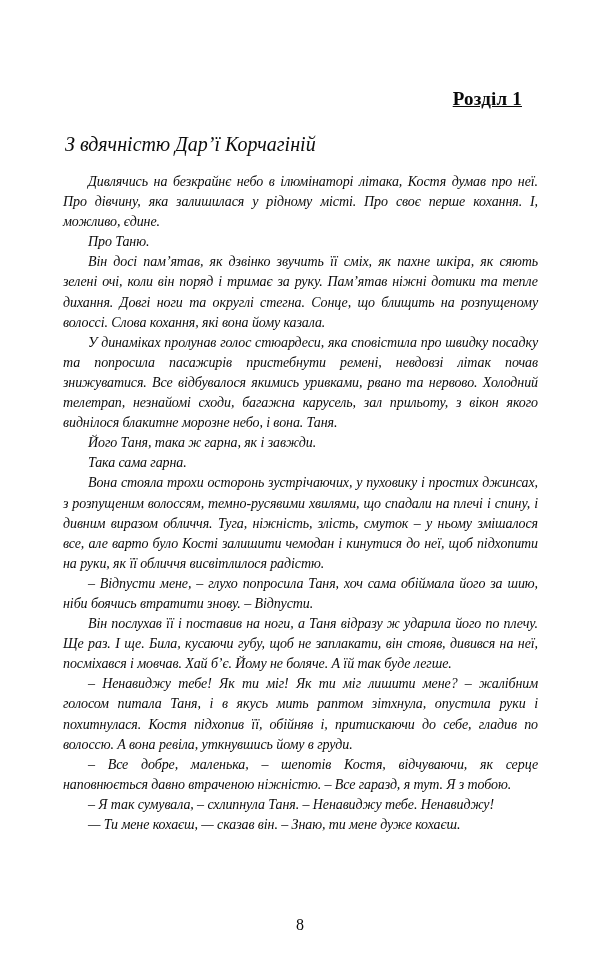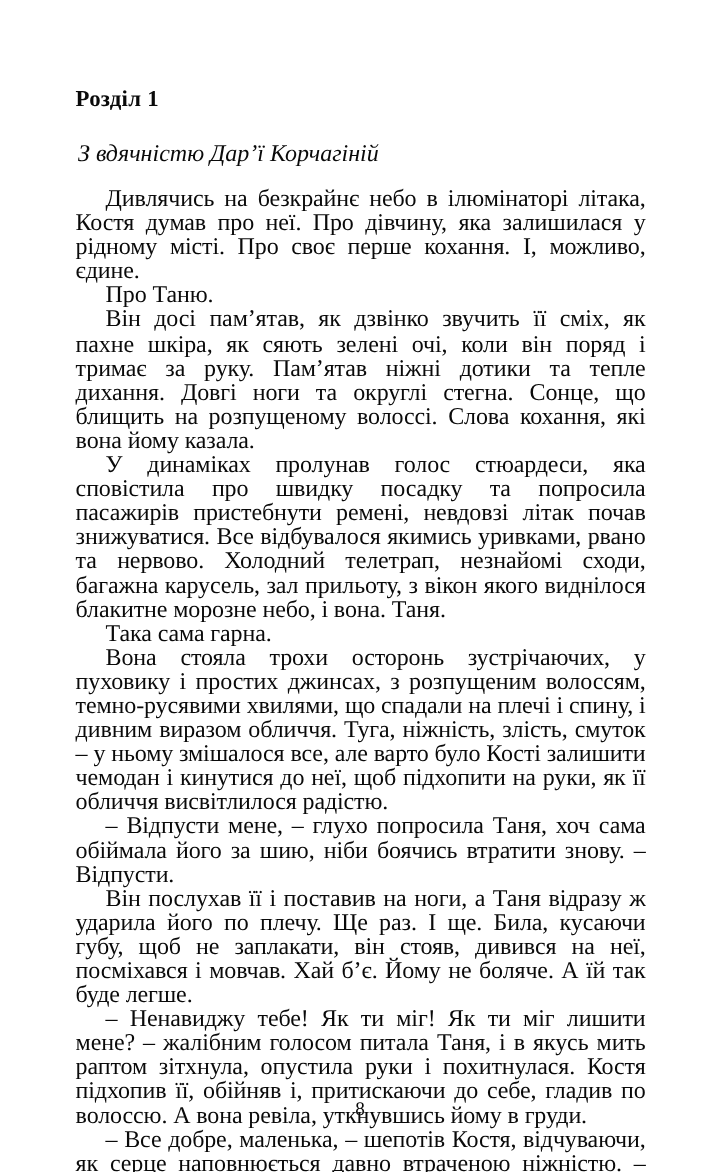--- a/index.html
+++ b/index.html
@@ -19,12 +19,13 @@
     overflow: hidden;
   }
   .chapter-title {
-    margin: 0;
+    margin: 16px;
     font-size: 19px;
     line-height: 23px;
     font-weight: 700;
-    text-align: left;
+    text-align: right;
     letter-spacing: 0.2px;
+    text-decoration: underline;
   }
   .dedication {
     margin: 24px 0 0 2px;

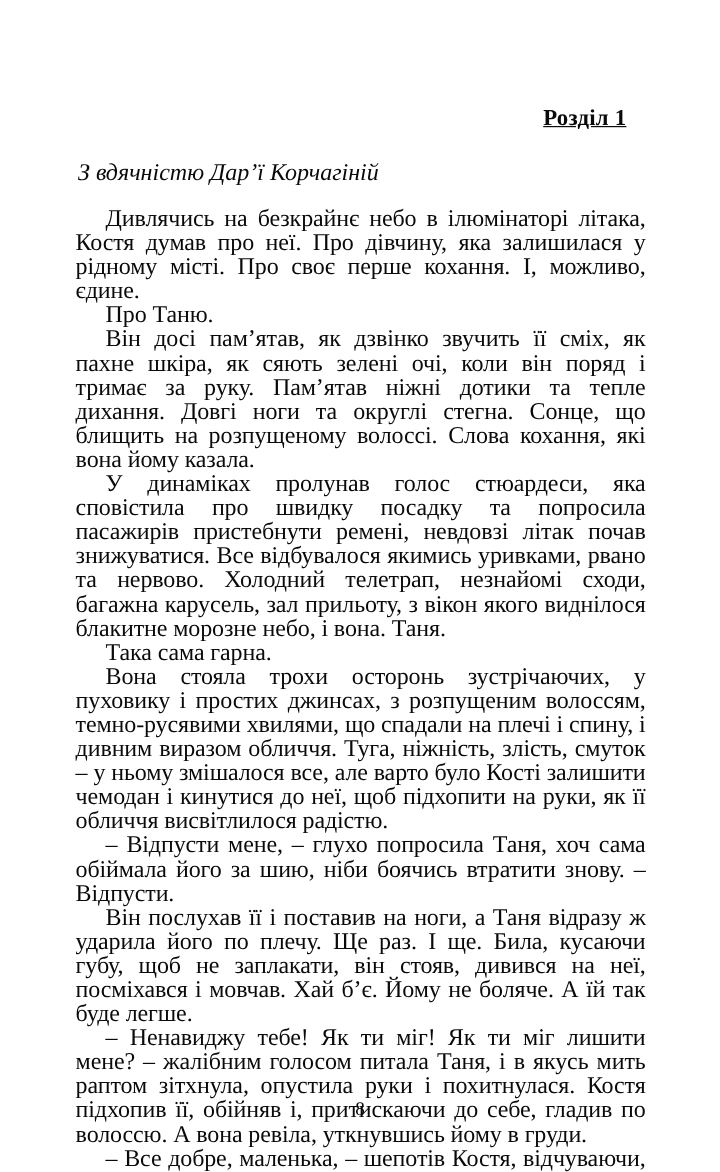--- a/index.html
+++ b/index.html
@@ -38,13 +38,14 @@
   }
   .para {
     margin: 0;
-    font-size: 20px;
+    font-size: 14px;
     line-height: 20.1px;
     text-align: justify;
     text-indent: 25px;
     letter-spacing: -0.1px;
     -webkit-hyphens: auto;
     hyphens: auto;
+    font-style: italic;
   }
   .page-number {
     position: absolute;

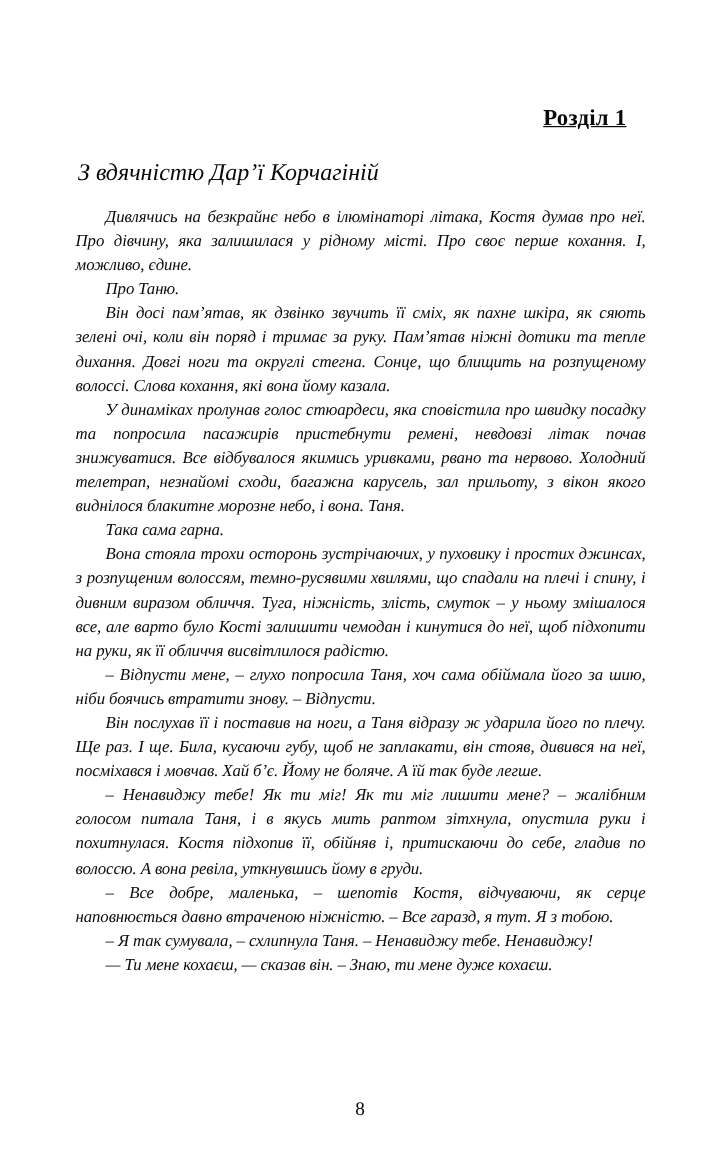--- a/index.html
+++ b/index.html
@@ -76,6 +76,7 @@
 
       <p class="para">У динаміках пролунав голос стюардеси, яка сповістила про швидку посадку та попросила пасажирів пристебнути ремені, невдовзі літак почав знижуватися. Все відбувалося якимись уривками, рвано та нервово. Холодний телетрап, незнайомі сходи, багажна карусель, зал прильоту, з вікон якого виднілося блакитне морозне небо, і вона. Таня.</p>
 
+      <p class="para">Його Таня, така ж гарна, як і завжди.</p>
 
       <p class="para">Така сама гарна.</p>
 

